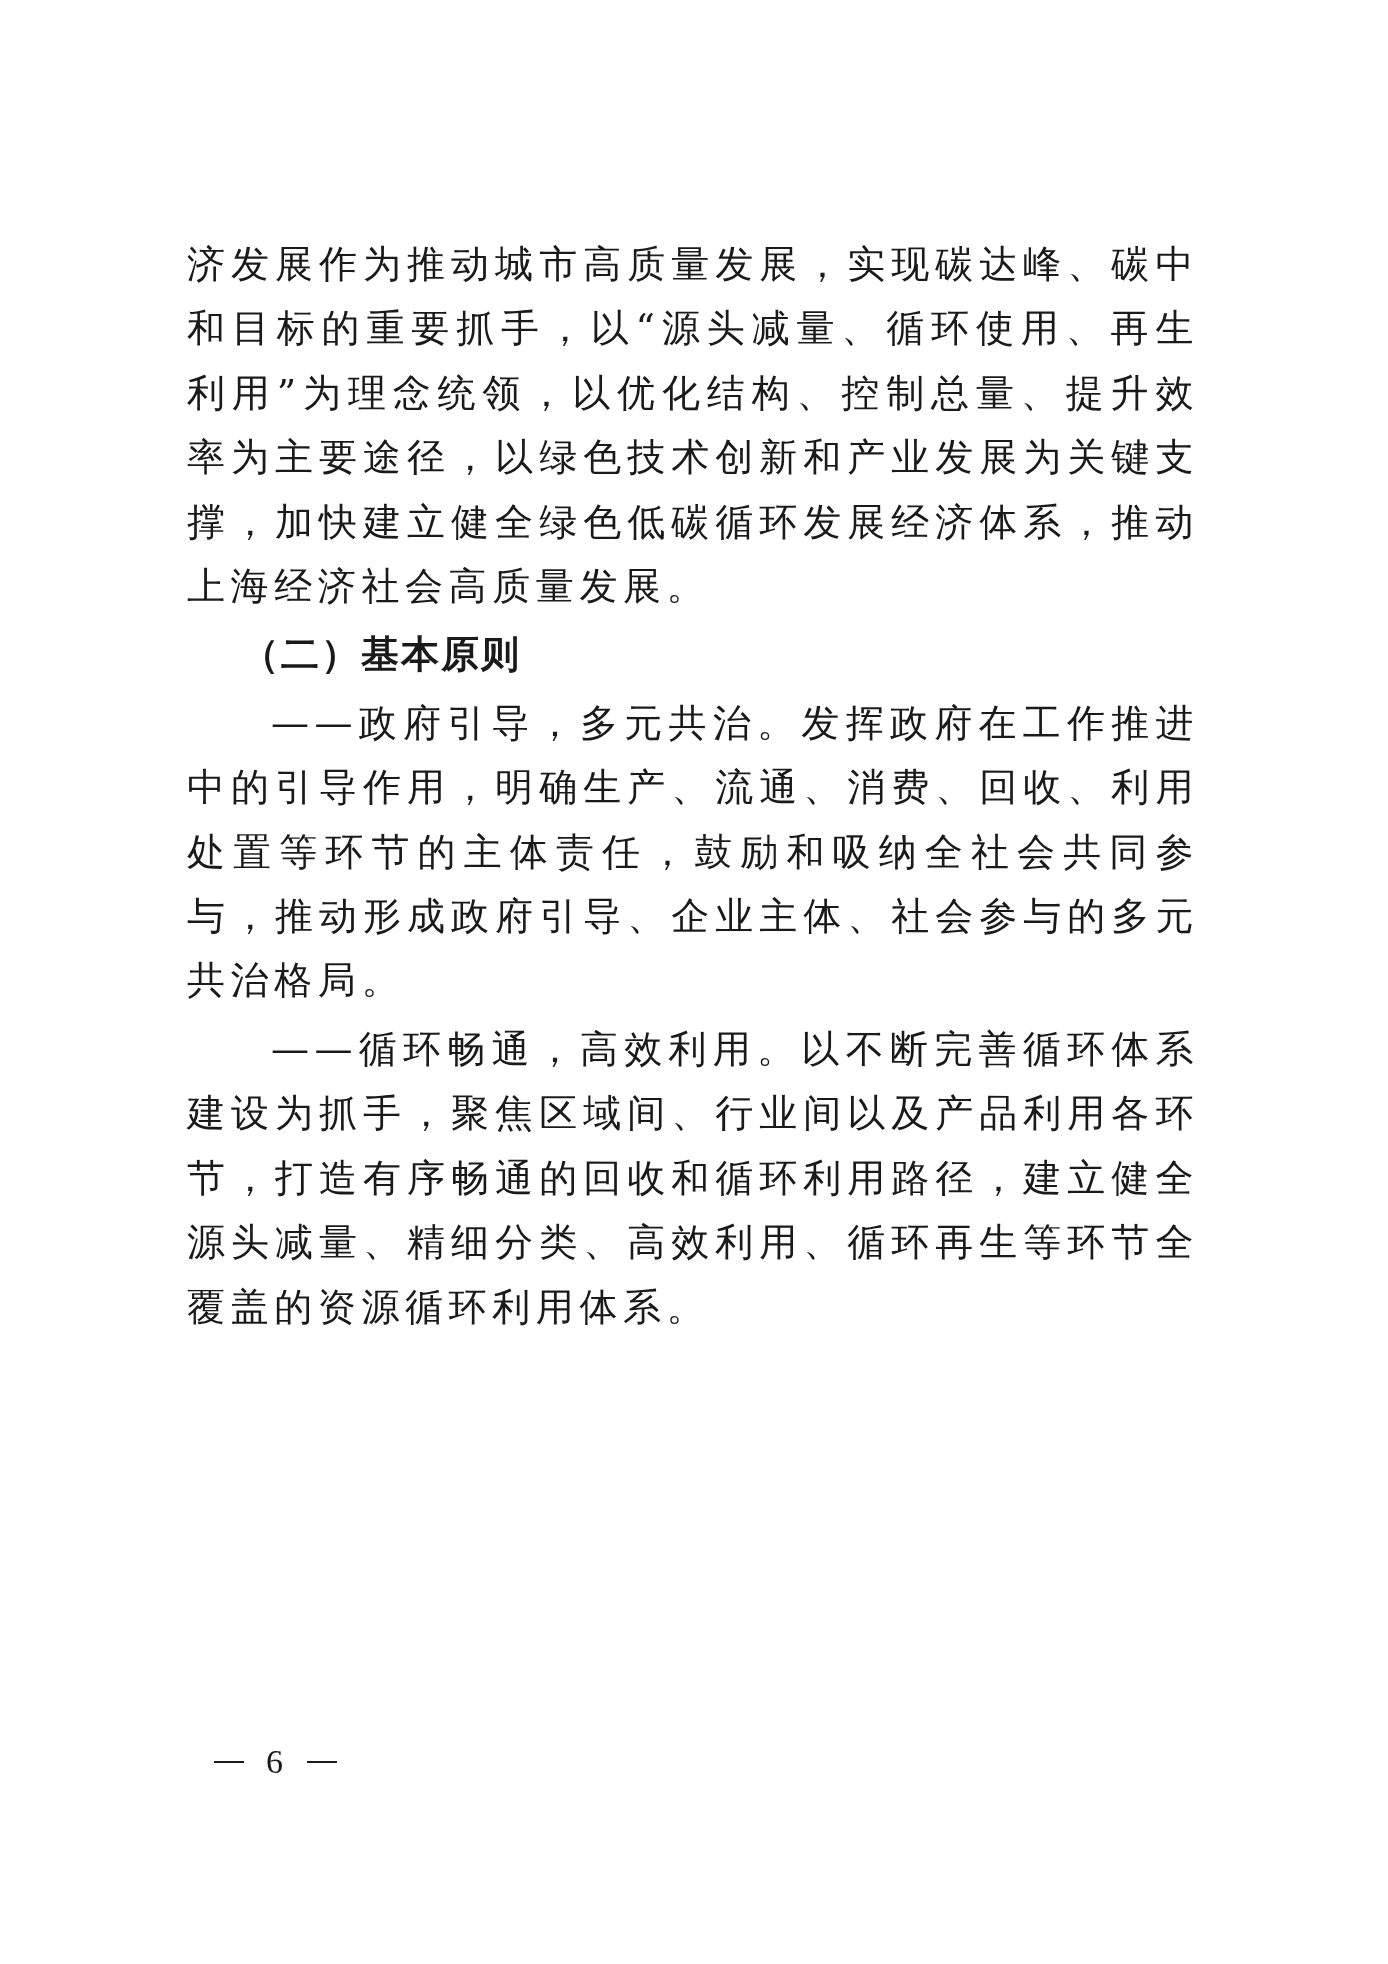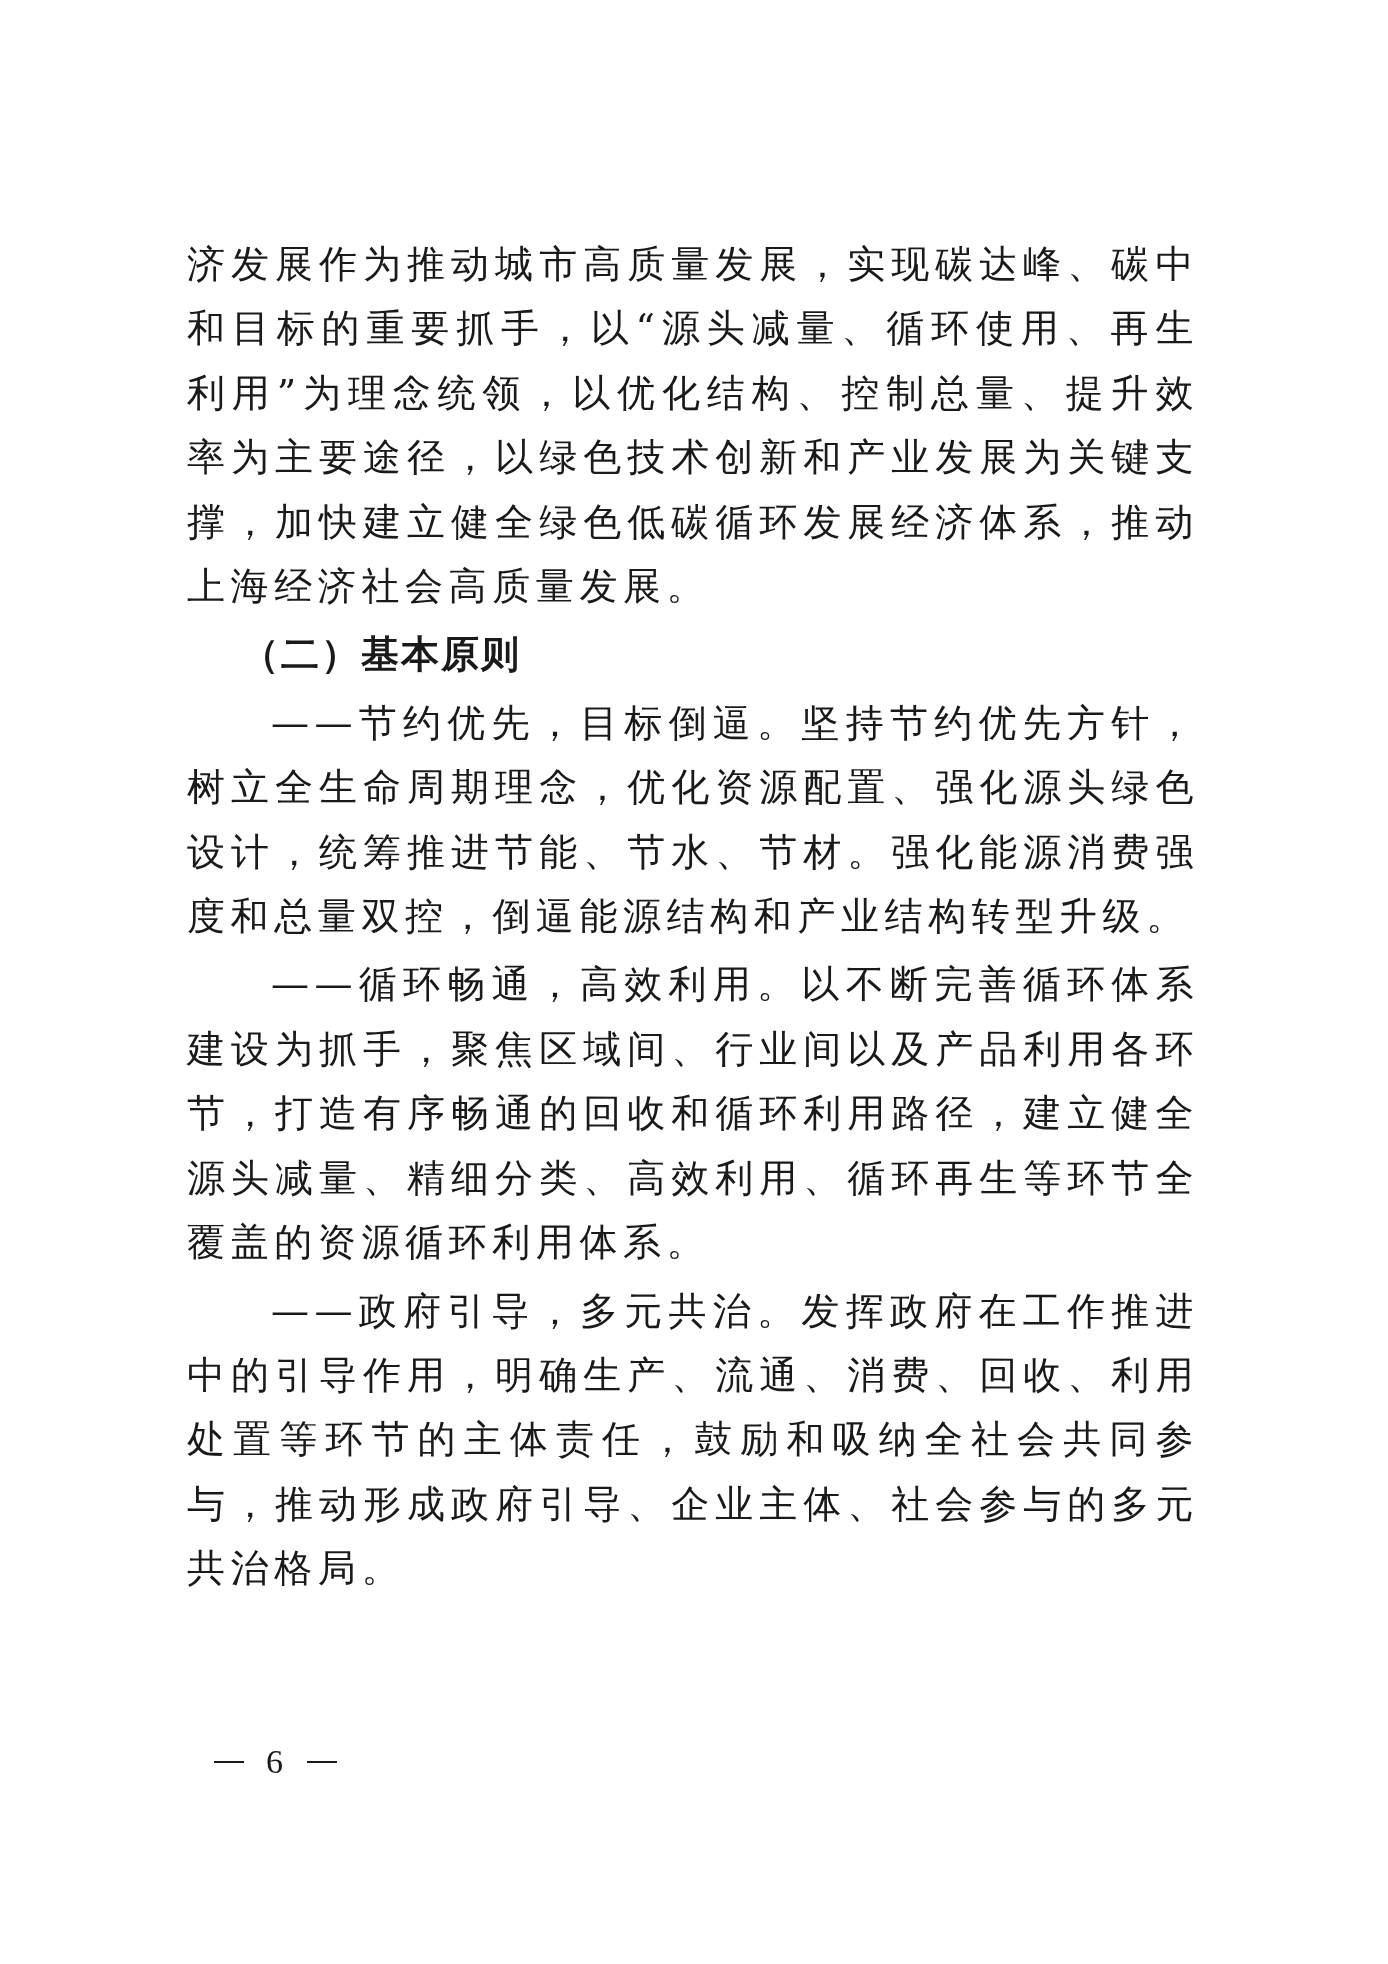--- a/index.html
+++ b/index.html
@@ -75,7 +75,6 @@
   <div class="content">
     <p class="para">济发展作为推动城市高质量发展，实现碳达峰、碳中和目标的重要抓手，以“源头减量、循环使用、再生利用”为理念统领，以优化结构、控制总量、提升效率为主要途径，以绿色技术创新和产业发展为关键支撑，加快建立健全绿色低碳循环发展经济体系，推动上海经济社会高质量发展。</p>
     <p class="heading">（二）基本原则</p>
-    <p class="para indent">——节约优先，目标倒逼。坚持节约优先方针，树立全生命周期理念，优化资源配置、强化源头绿色设计，统筹推进节能、节水、节材。强化能源消费强度和总量双控，倒逼能源结构和产业结构转型升级。</p>
     <p class="para indent">——循环畅通，高效利用。以不断完善循环体系建设为抓手，聚焦区域间、行业间以及产品利用各环节，打造有序畅通的回收和循环利用路径，建立健全源头减量、精细分类、高效利用、循环再生等环节全覆盖的资源循环利用体系。</p>
     <p class="para indent">——政府引导，多元共治。发挥政府在工作推进中的引导作用，明确生产、流通、消费、回收、利用处置等环节的主体责任，鼓励和吸纳全社会共同参与，推动形成政府引导、企业主体、社会参与的多元共治格局。</p>
   </div>

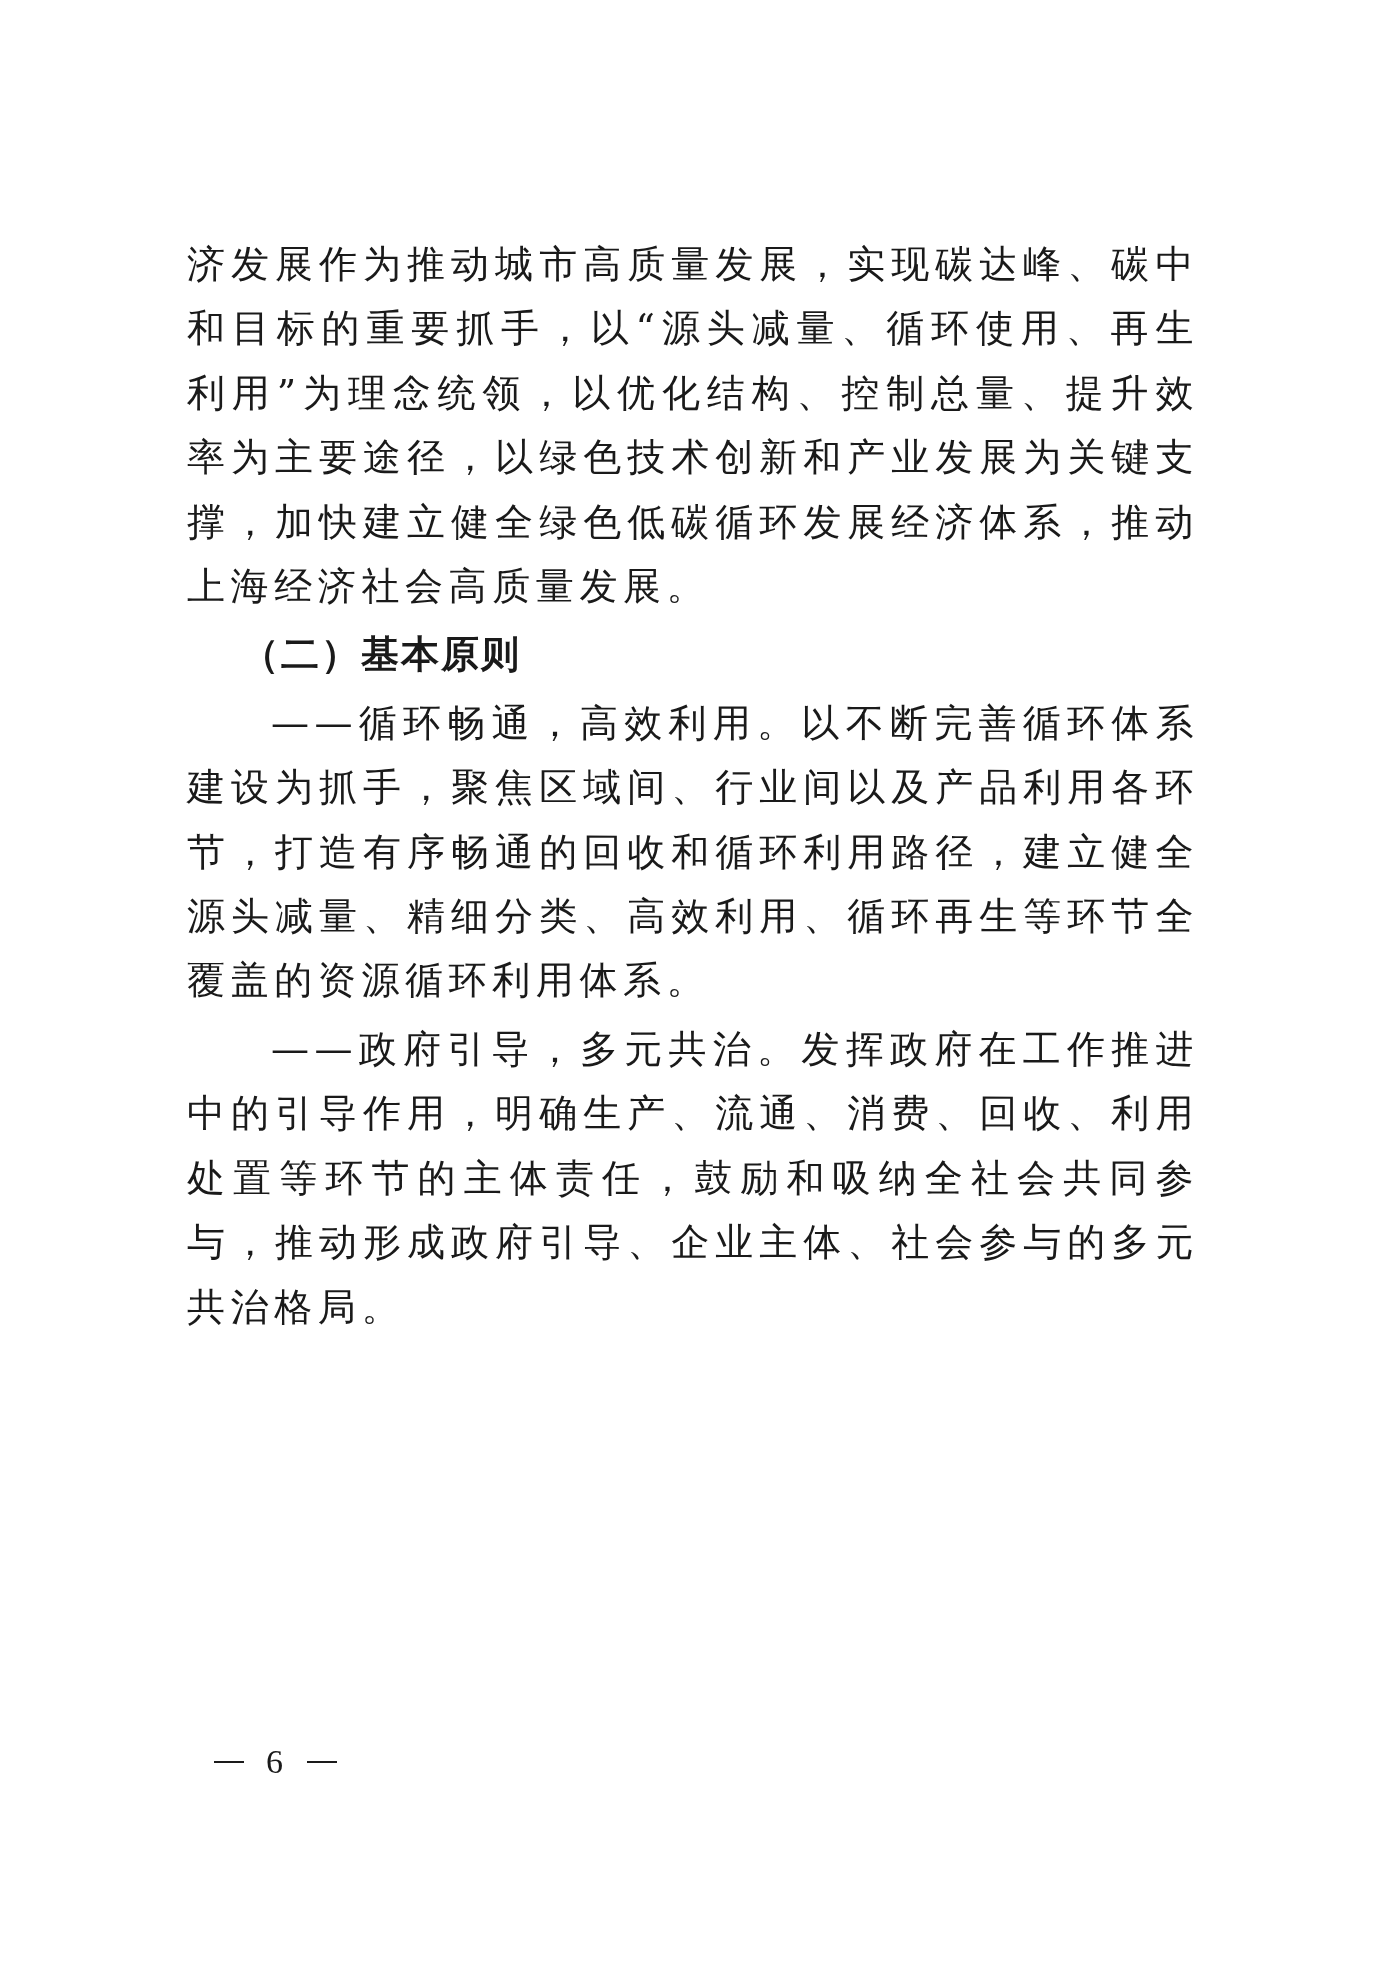--- a/index.html
+++ b/index.html
@@ -75,8 +75,8 @@
   <div class="content">
     <p class="para">济发展作为推动城市高质量发展，实现碳达峰、碳中和目标的重要抓手，以“源头减量、循环使用、再生利用”为理念统领，以优化结构、控制总量、提升效率为主要途径，以绿色技术创新和产业发展为关键支撑，加快建立健全绿色低碳循环发展经济体系，推动上海经济社会高质量发展。</p>
     <p class="heading">（二）基本原则</p>
+    <p class="para indent">——政府引导，多元共治。发挥政府在工作推进中的引导作用，明确生产、流通、消费、回收、利用处置等环节的主体责任，鼓励和吸纳全社会共同参与，推动形成政府引导、企业主体、社会参与的多元共治格局。</p>
     <p class="para indent">——循环畅通，高效利用。以不断完善循环体系建设为抓手，聚焦区域间、行业间以及产品利用各环节，打造有序畅通的回收和循环利用路径，建立健全源头减量、精细分类、高效利用、循环再生等环节全覆盖的资源循环利用体系。</p>
-    <p class="para indent">——政府引导，多元共治。发挥政府在工作推进中的引导作用，明确生产、流通、消费、回收、利用处置等环节的主体责任，鼓励和吸纳全社会共同参与，推动形成政府引导、企业主体、社会参与的多元共治格局。</p>
   </div>
 
   <div class="page-number">

